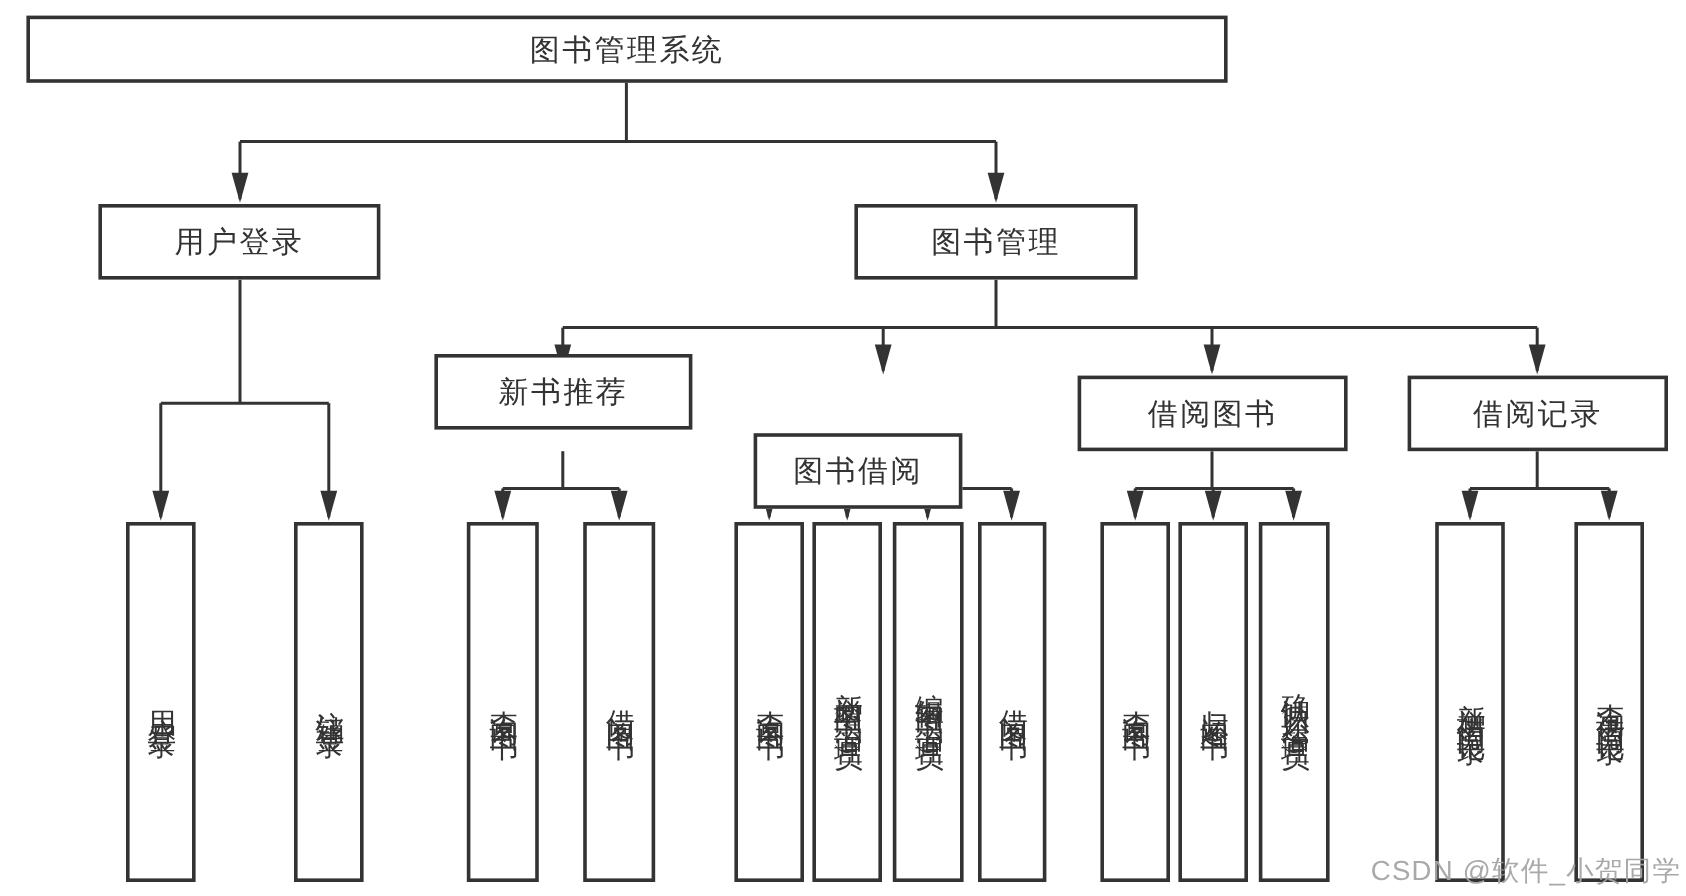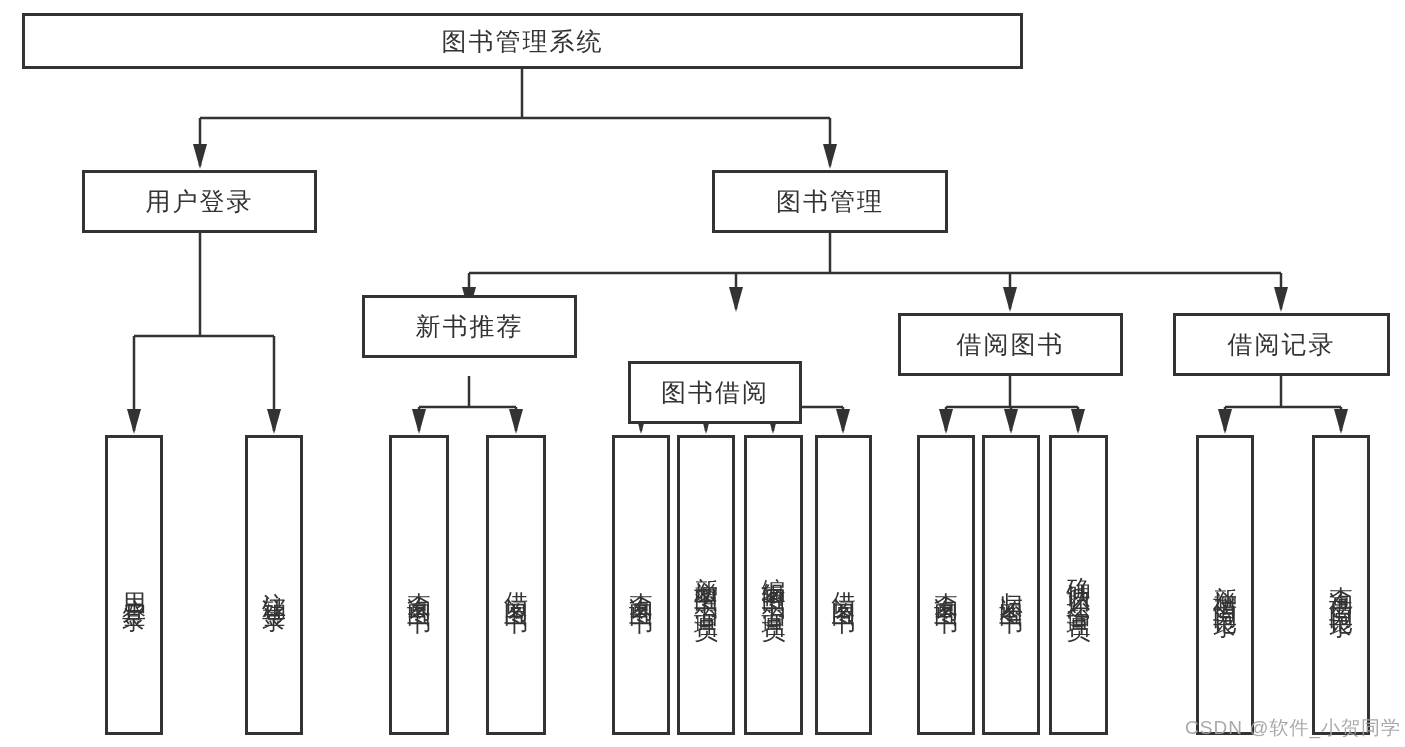--- a/index.html
+++ b/index.html
@@ -49,7 +49,7 @@
     position: absolute;
     right: 4px;
     bottom: 6px;
-    font-size: 19px;
+    font-size: 23px;
     color: rgba(164, 164, 164, 0.95);
     letter-spacing: 1px;
     z-index: 3;

